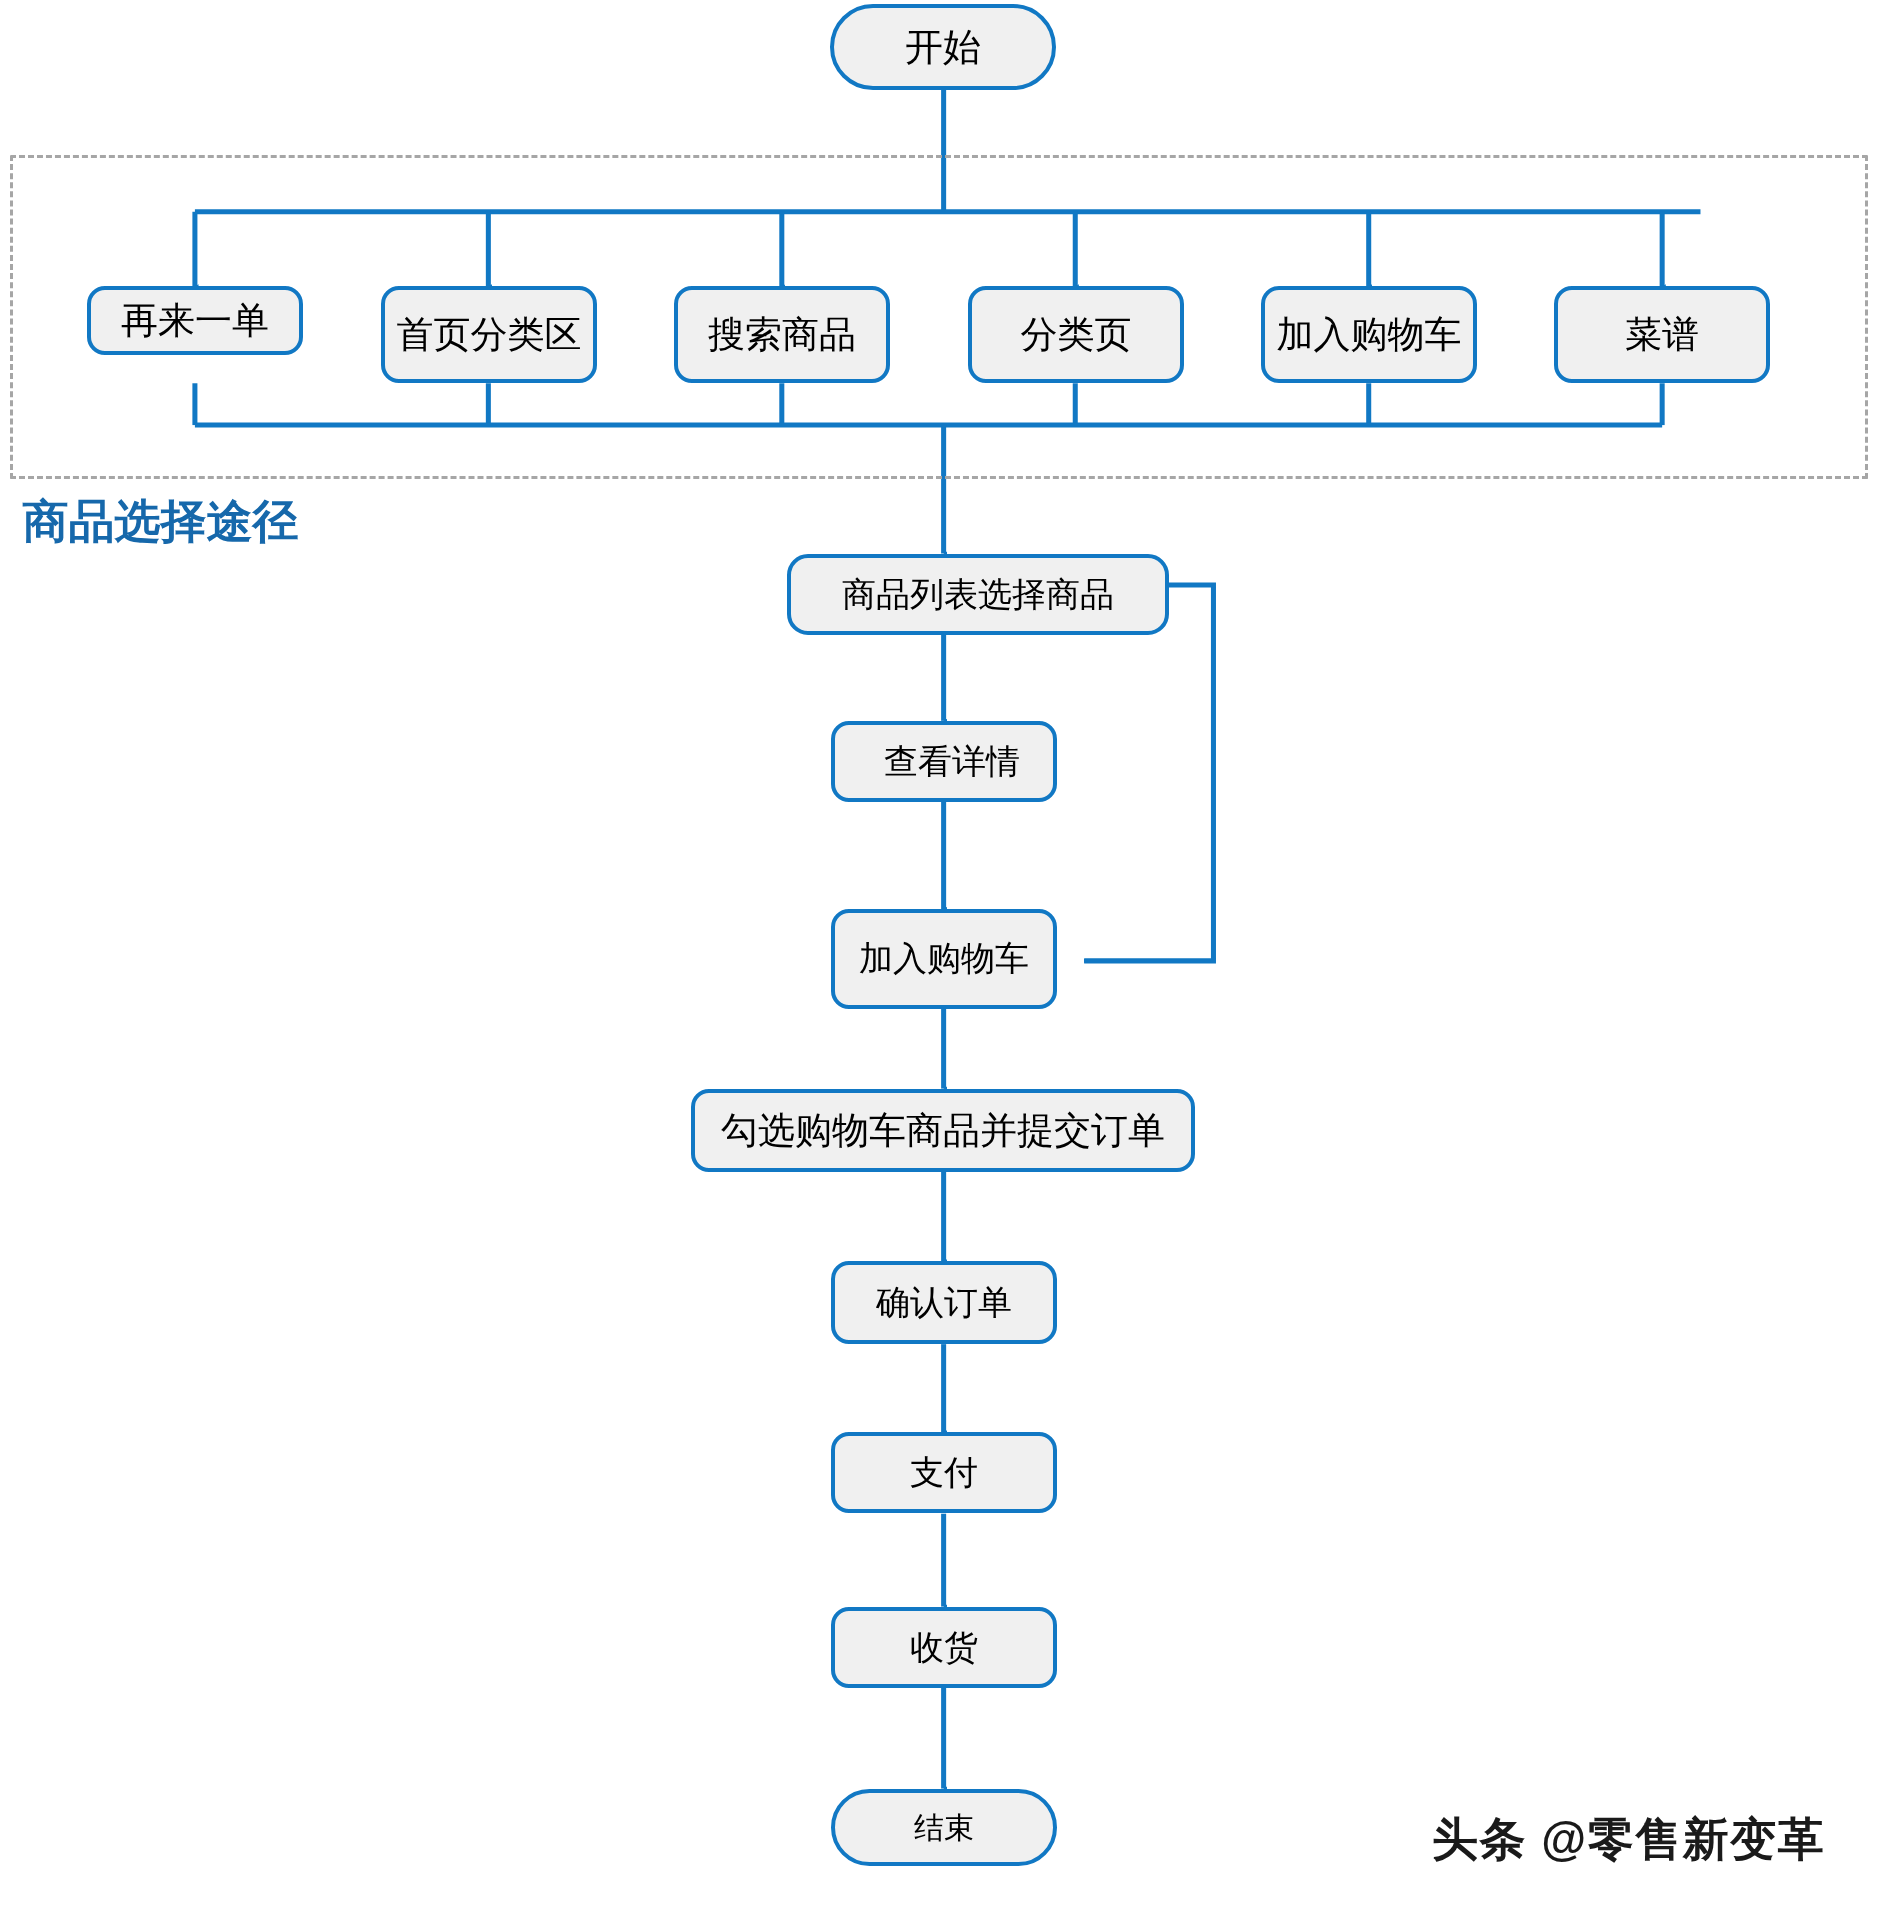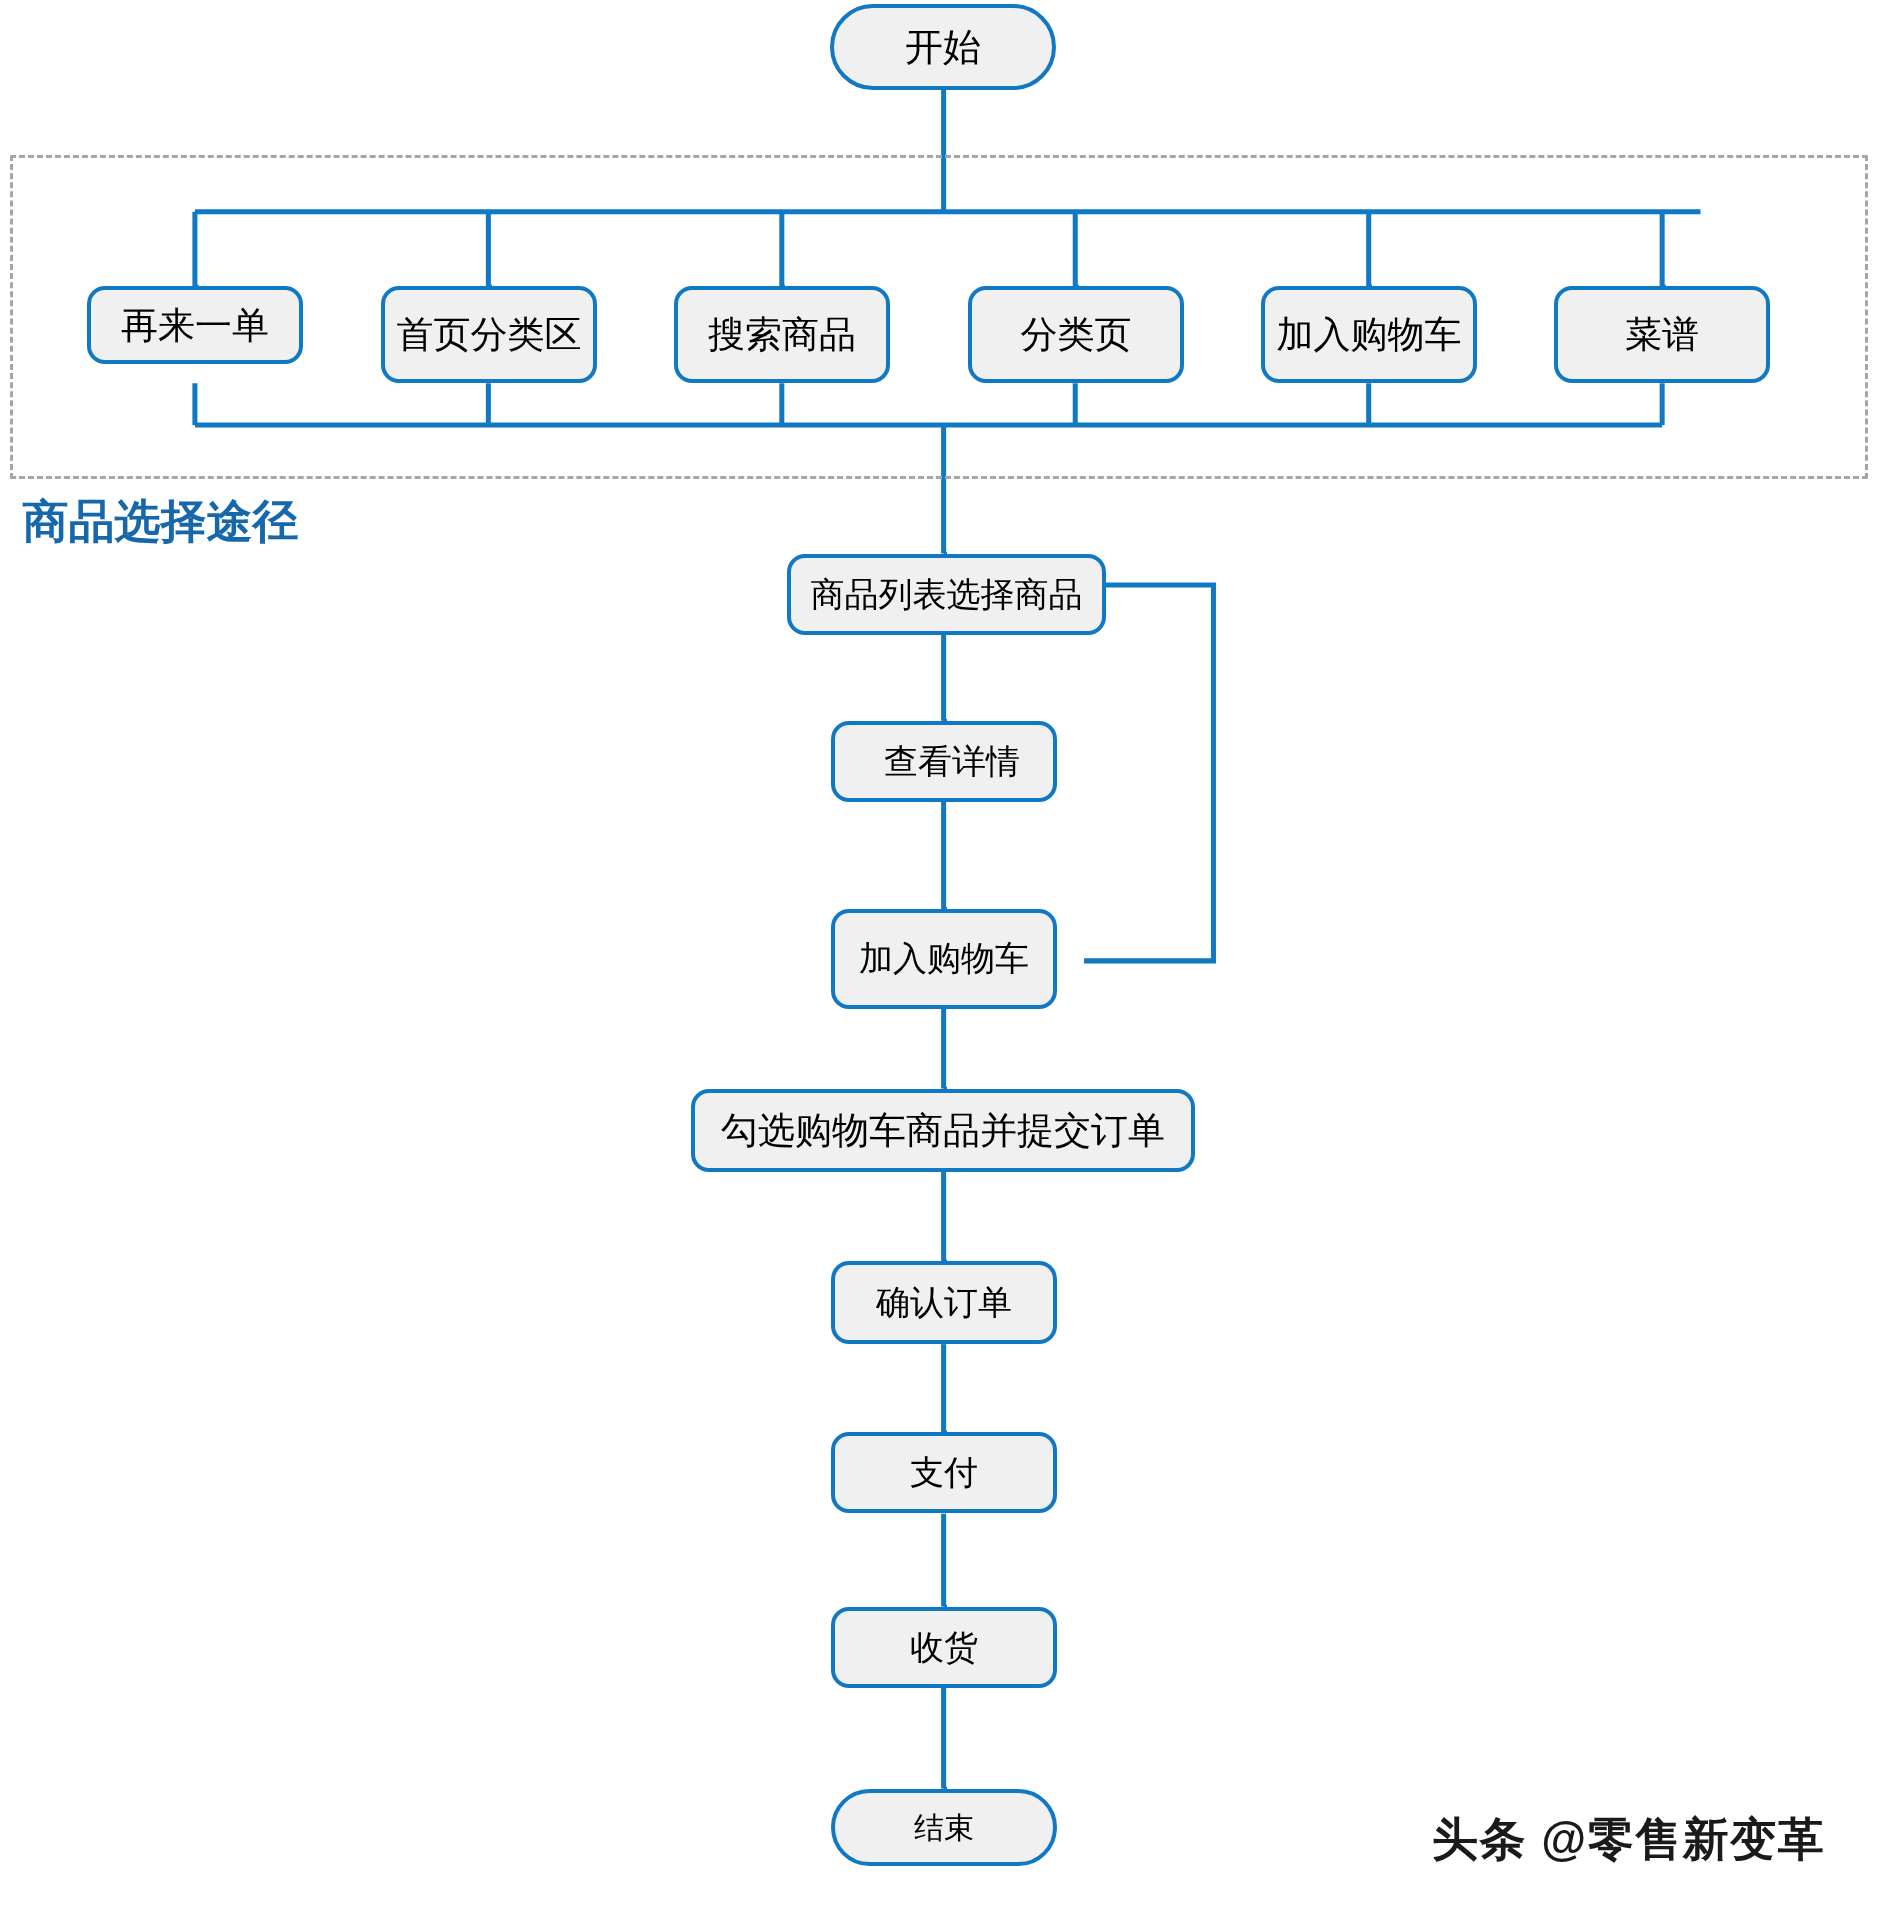--- a/index.html
+++ b/index.html
@@ -126,7 +126,7 @@
 
   <div class="node pill" style="left:830px; top:3.9px; width:226px; height:86px; font-size:38px;">开始</div>
 
-  <div class="node rect" style="left:87px; top:286px; width:216px; height:78px; font-size:37px;">再来一单</div>
+  <div class="node rect" style="left:87px; top:286px; width:216px; height:69px; font-size:37px;">再来一单</div>
 
   <div class="node rect" style="left:381px; top:286px; width:216px; height:97px; font-size:37px;">首页分类区</div>
 

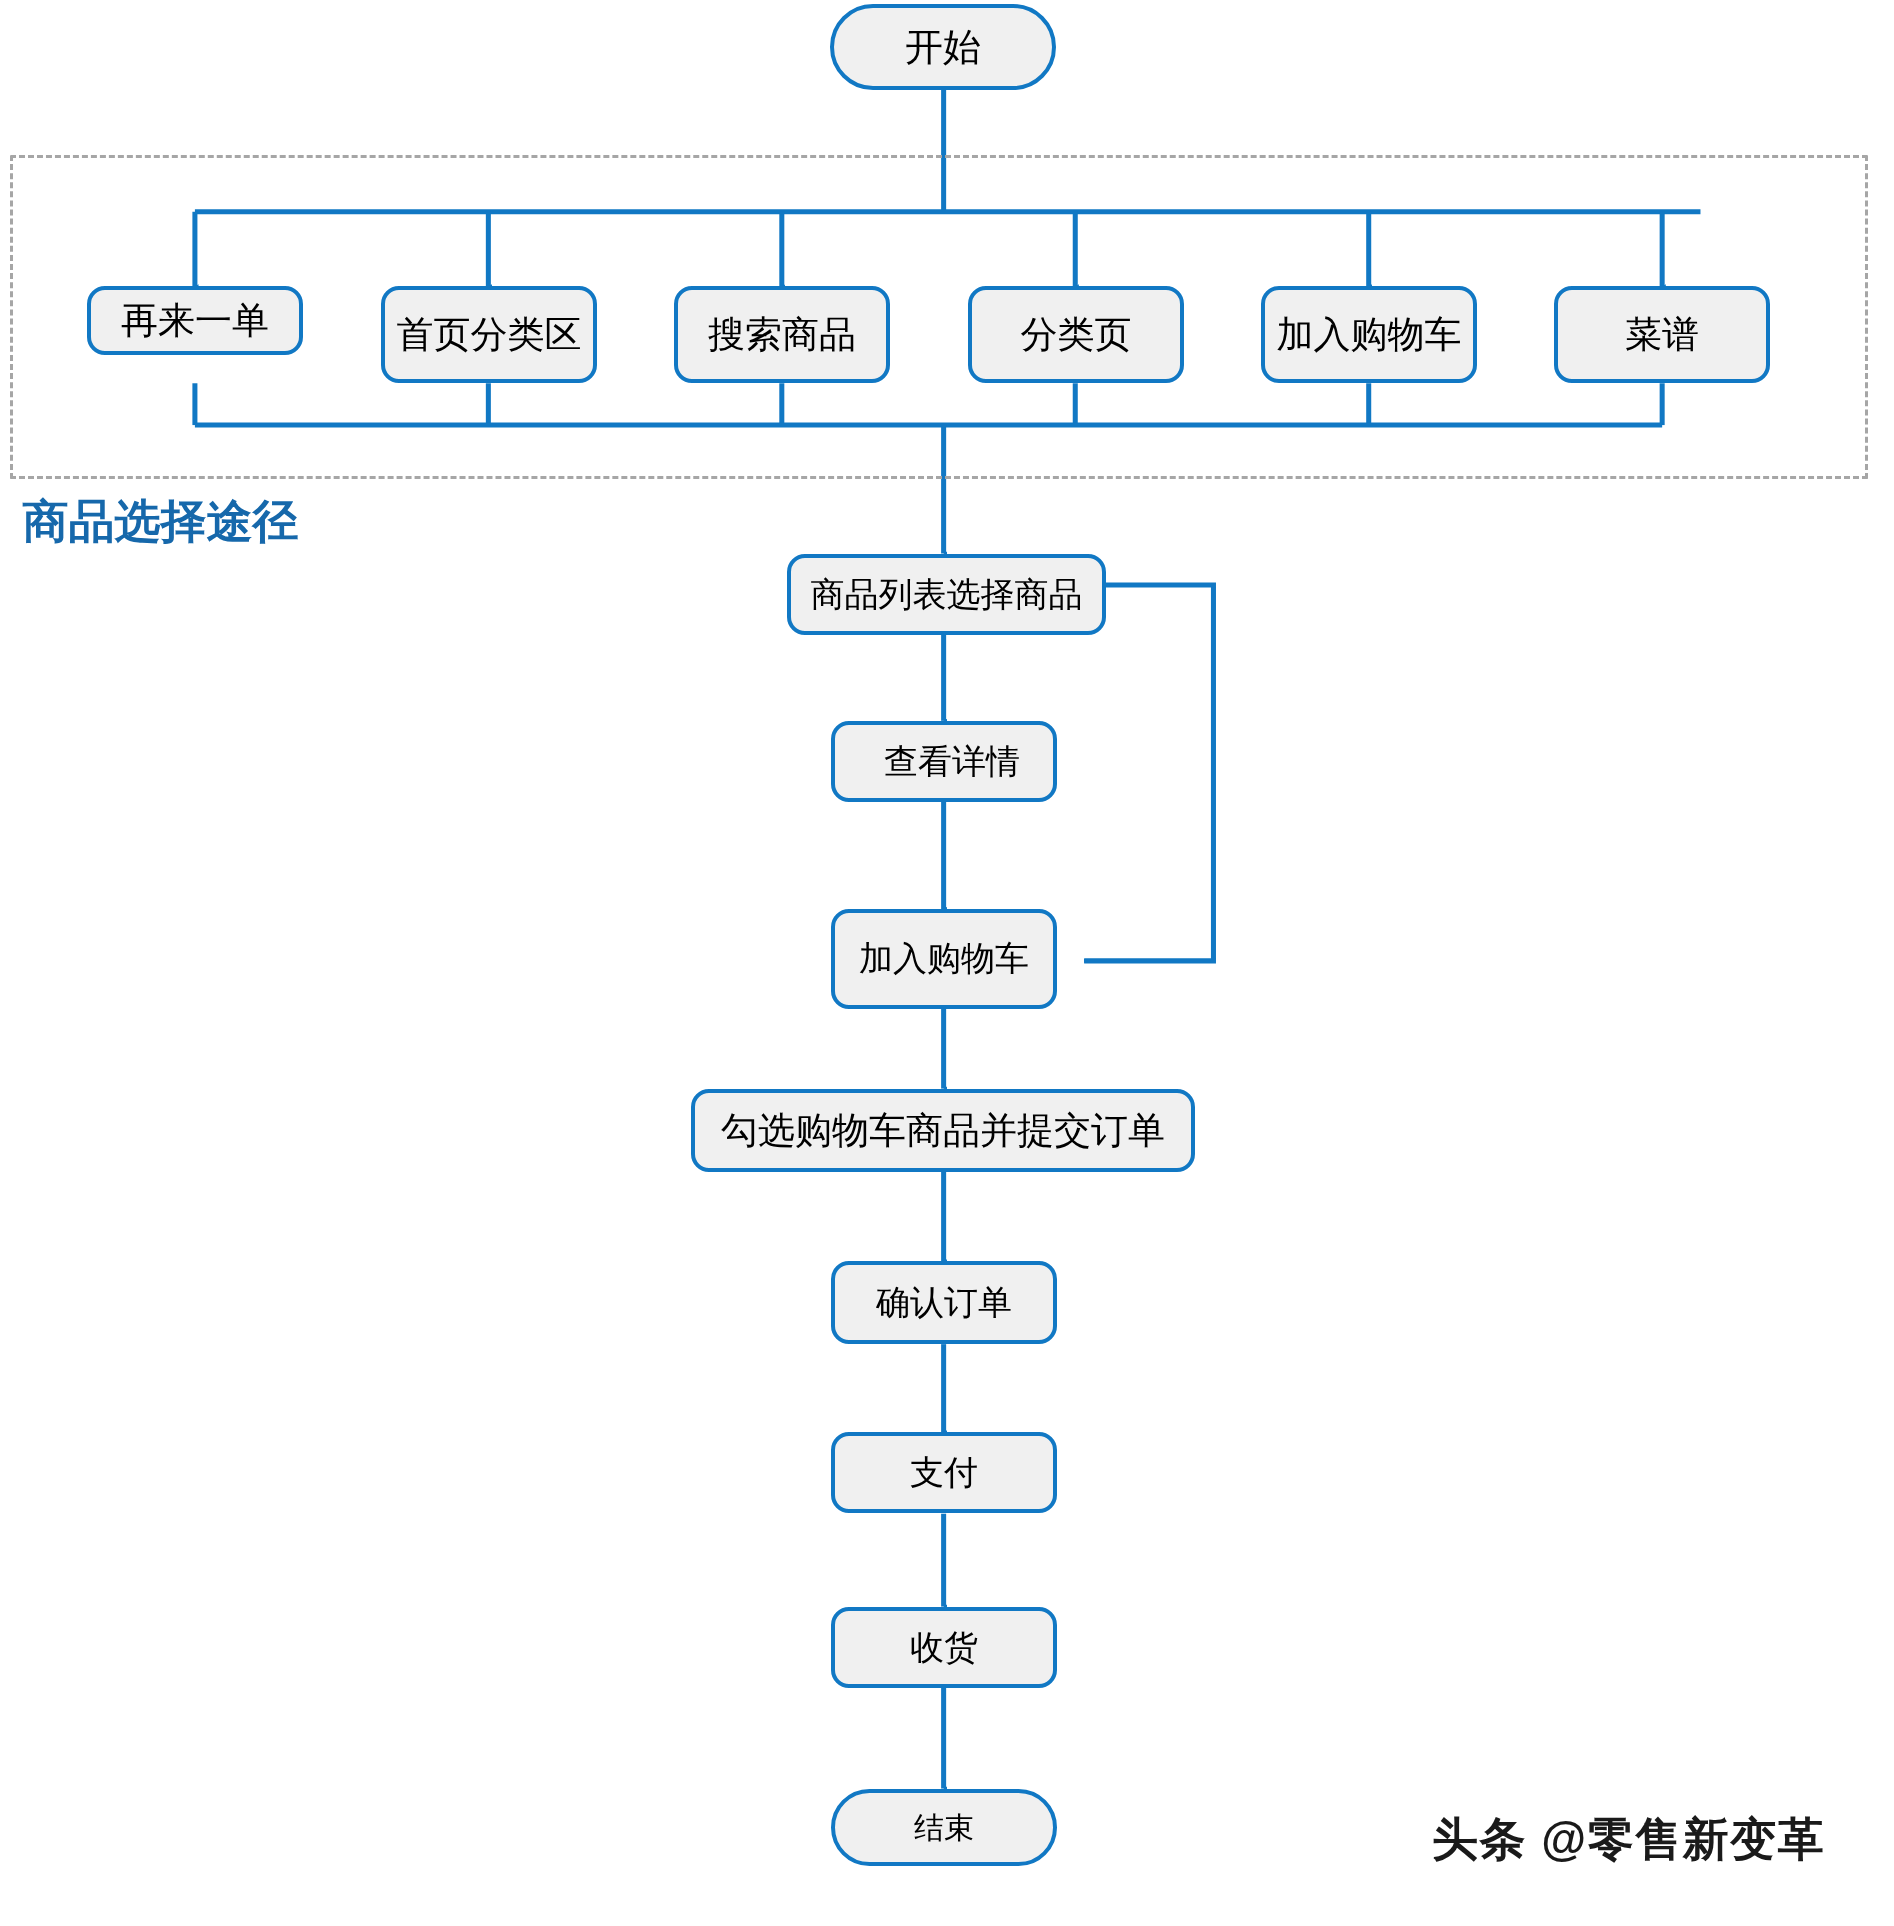--- a/index.html
+++ b/index.html
@@ -138,7 +138,7 @@
 
   <div class="node rect" style="left:1554px; top:286px; width:216px; height:97px; font-size:37px;">菜谱</div>
 
-  <div class="node rect" style="left:787px; top:554px; width:319px; height:81px; font-size:34px;">商品列表选择商品</div>
+  <div class="node rect" style="left:787px; top:554px; width:382px; height:81px; font-size:34px;border-radius:21px;">商品列表选择商品</div>
 
   <div class="node rect" style="left:831px; top:721px; width:226px; height:81px; font-size:34px;padding-left:16px;">查看详情</div>
 

